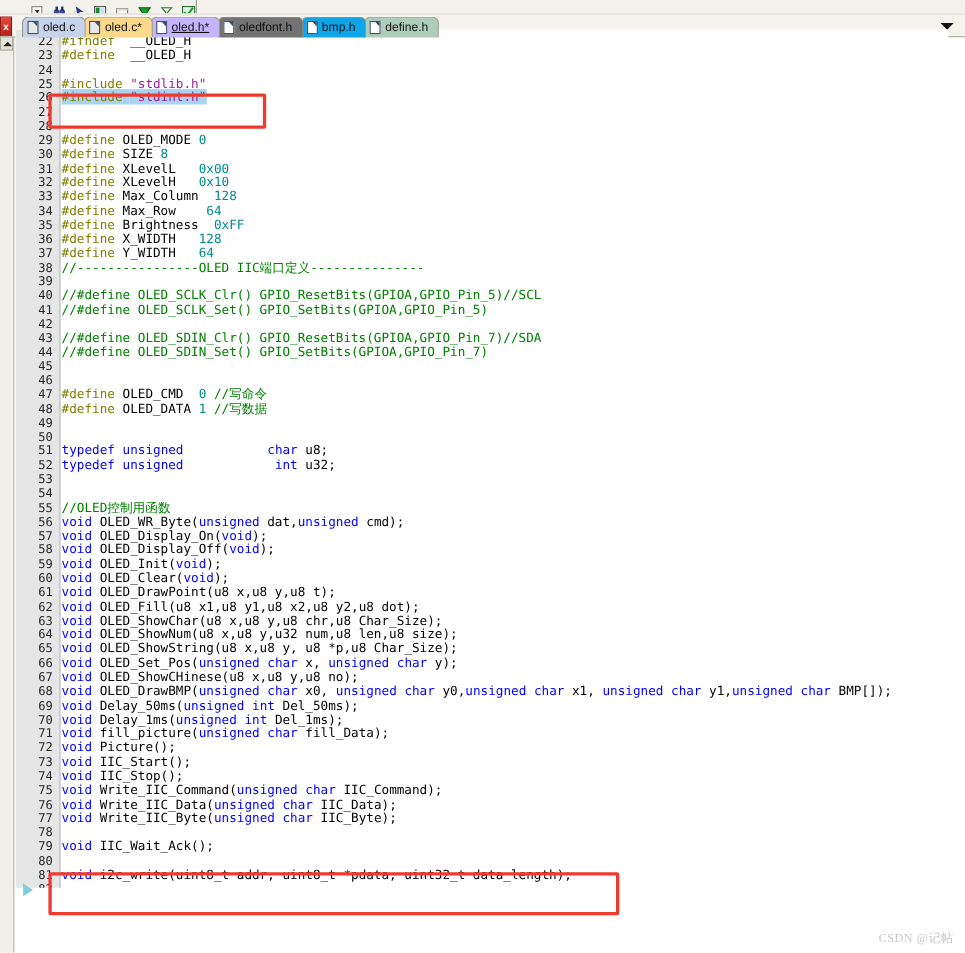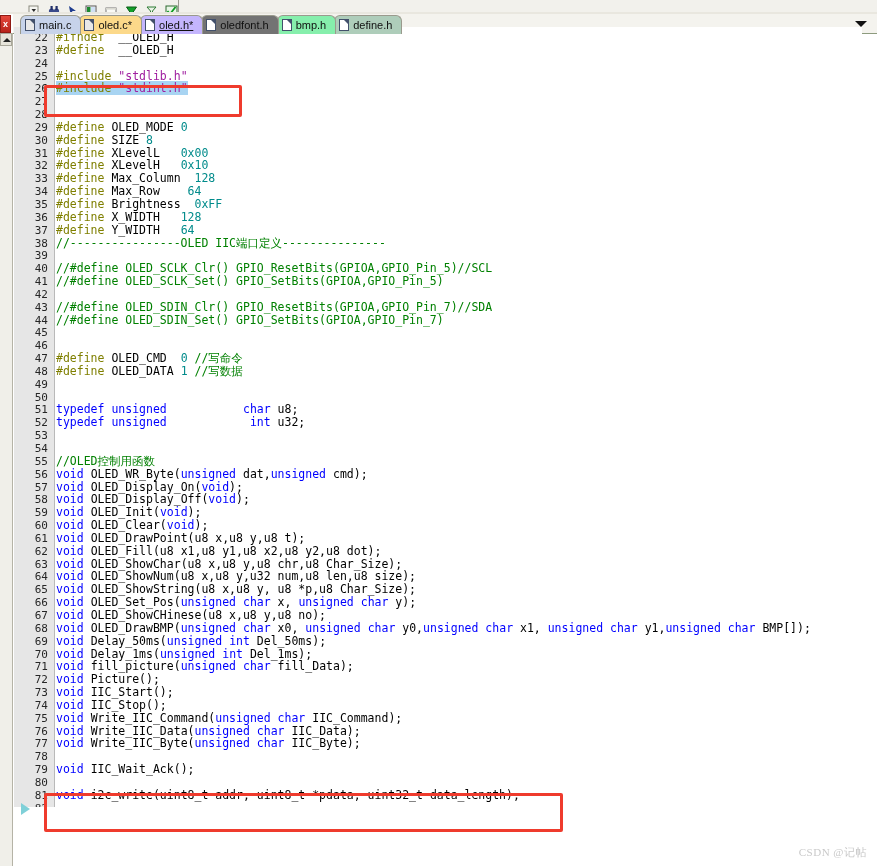--- a/index.html
+++ b/index.html
@@ -275,7 +275,7 @@
 <div id="tabs">
     <div class="tab" style="background: rgb(199, 211, 234); z-index: 10;">
       <span class="doc-icon dotted"></span>
-      <span class="tab-label">main.c</span>
+      <span class="tab-label">oled.c</span>
     </div>
     <div class="tab" style="background: rgb(252, 217, 138); z-index: 9;">
       <span class="doc-icon dotted"></span>

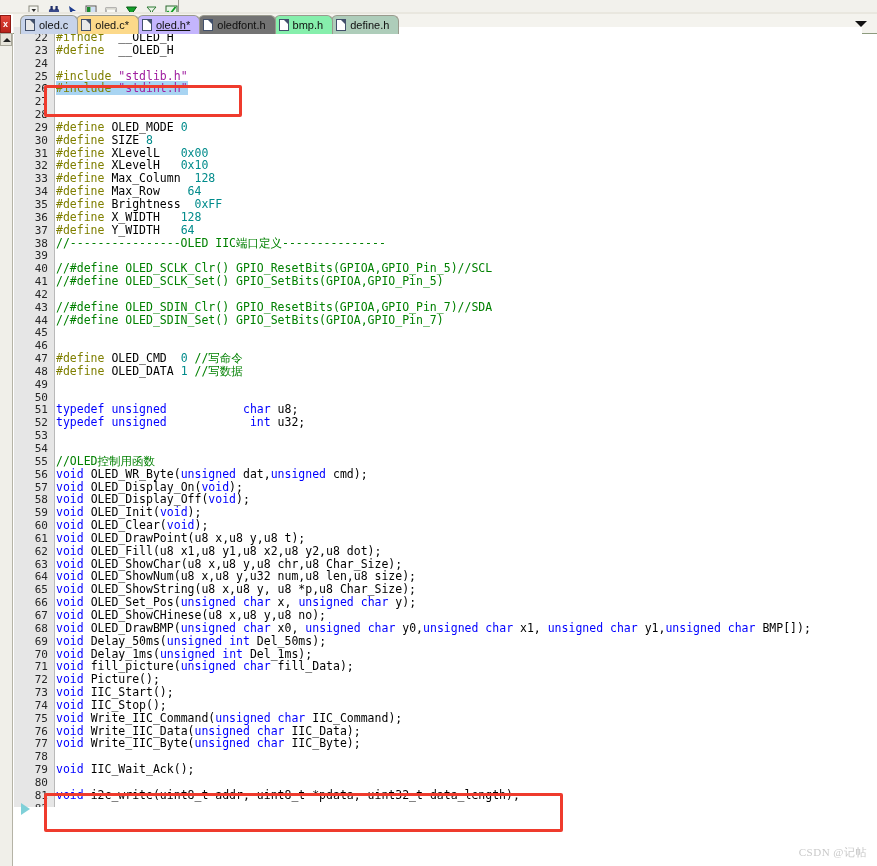--- a/index.html
+++ b/index.html
@@ -289,7 +289,7 @@
       <span class="doc-icon"></span>
       <span class="tab-label">oledfont.h</span>
     </div>
-    <div class="tab" style="background: #86efac; z-index: 6;">
+    <div class="tab" style="background: #0ea5e9; z-index: 6;">
       <span class="doc-icon"></span>
       <span class="tab-label">bmp.h</span>
     </div>

